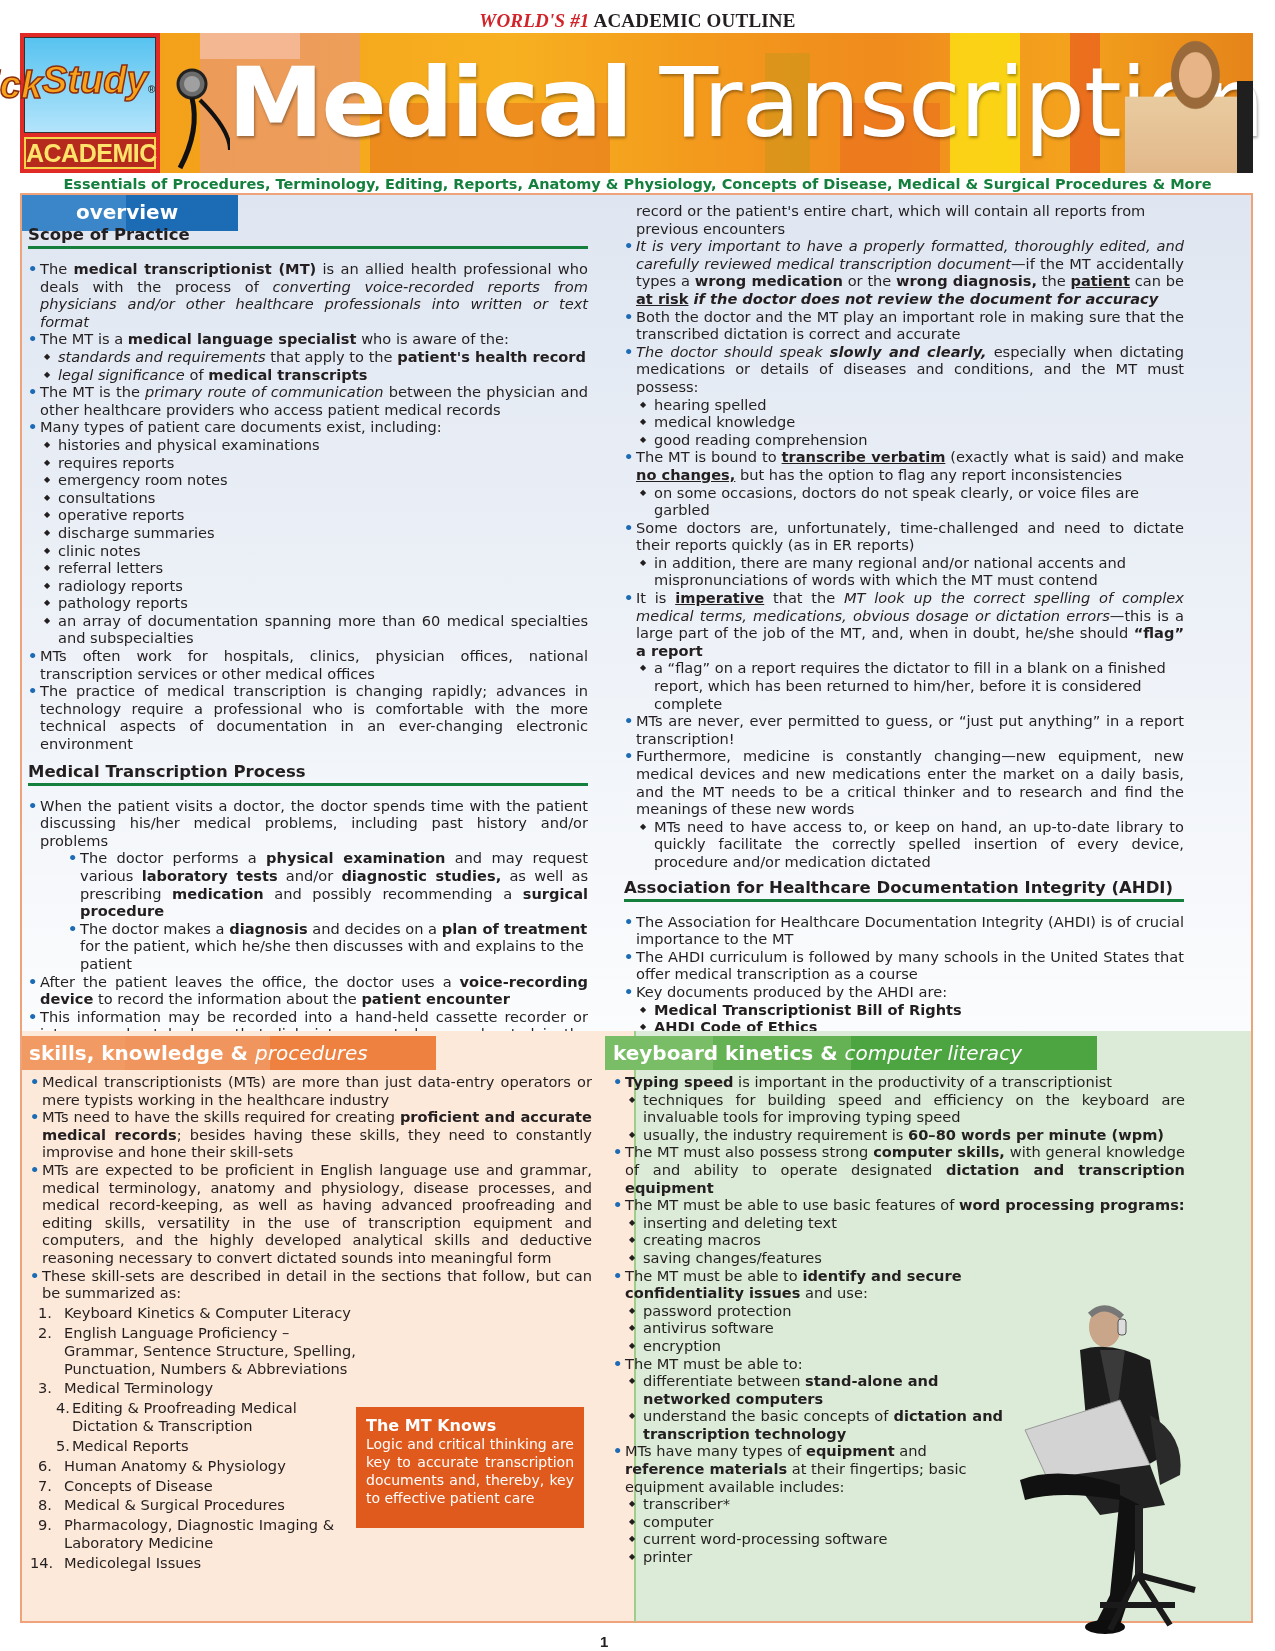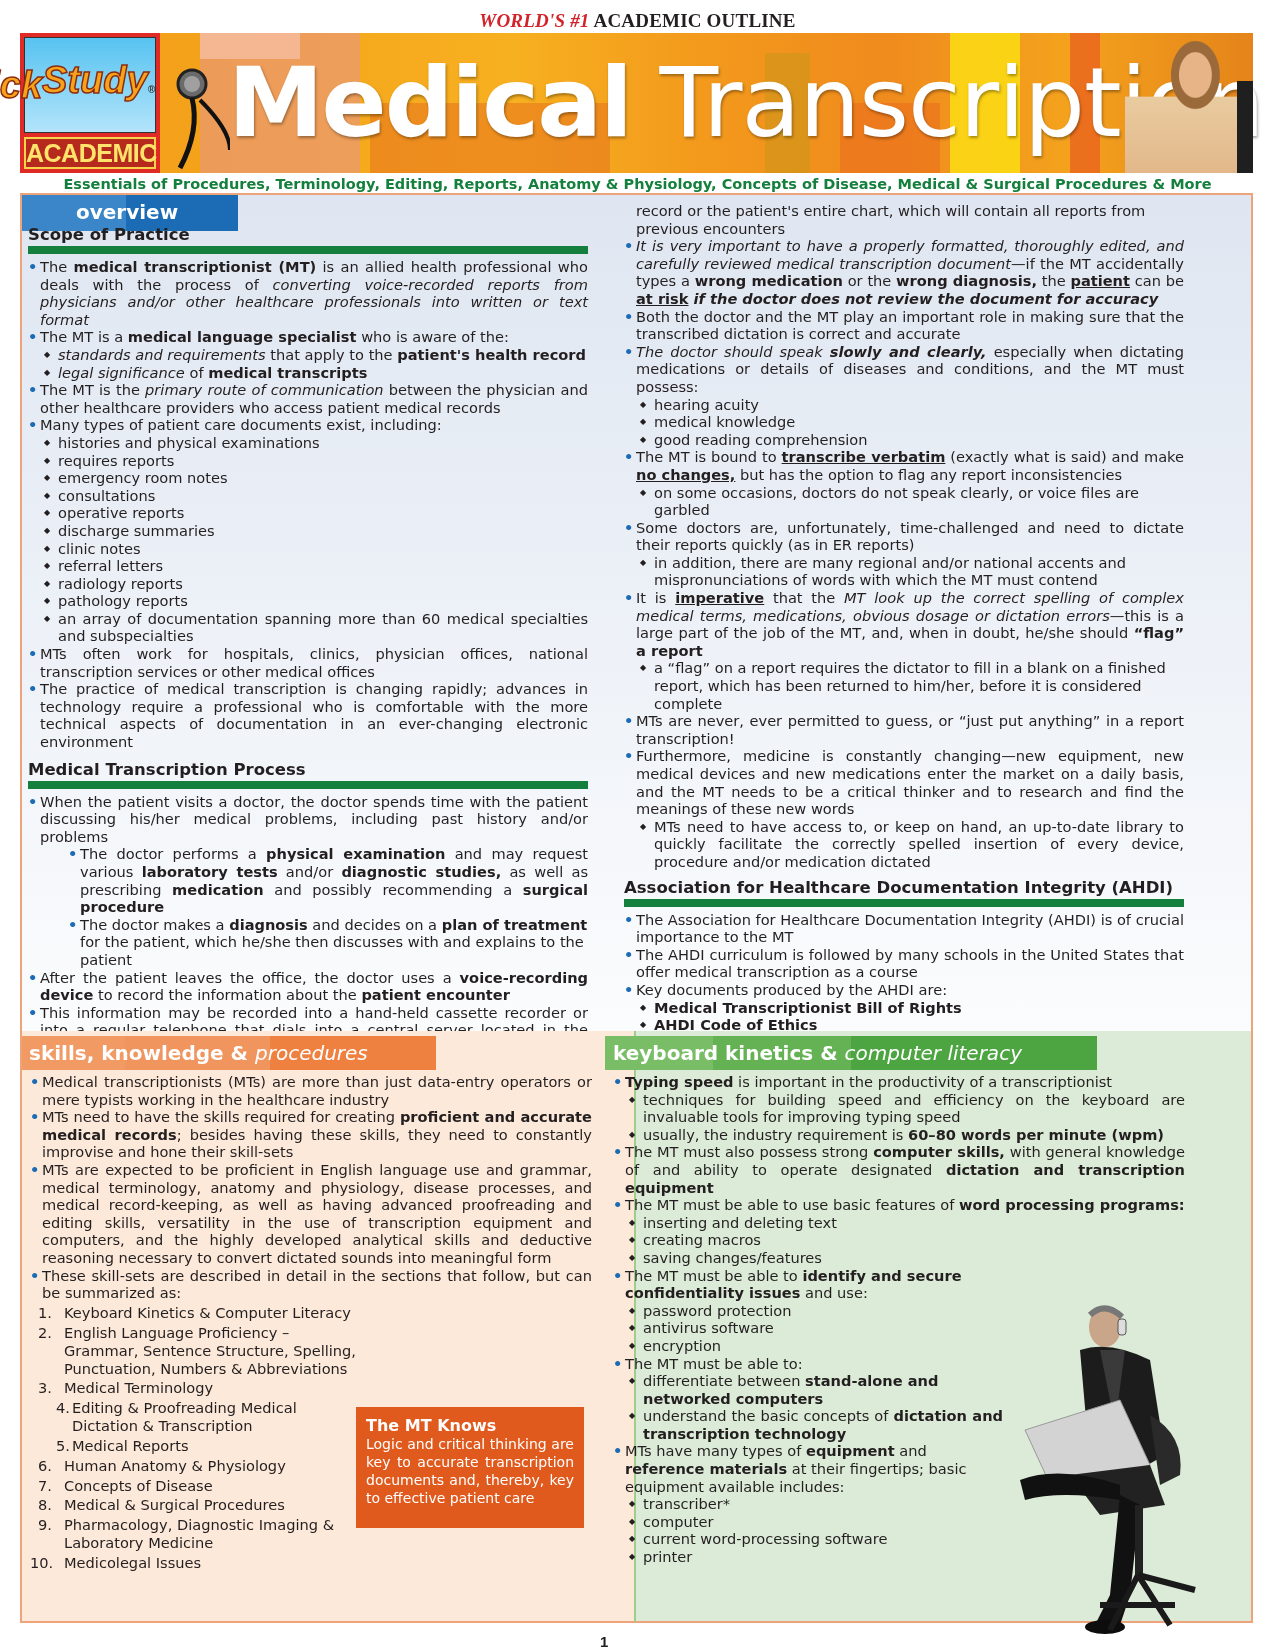--- a/index.html
+++ b/index.html
@@ -42,7 +42,7 @@
 
   .col { position: absolute; font-size: 14.6px; line-height: 17.6px; }
   .col p, .col .li { position: relative; }
-  .h2 { font-weight: bold; font-size: 16.5px; line-height: 22px; border-bottom: 8px solid #15803d; margin-bottom: 4px; }
+  .h2 { font-weight: bold; font-size: 16.5px; line-height: 22px; border-bottom: 3px solid #15803d; margin-bottom: 11px; }
   .b1 { padding-left: 12px; text-align: justify; }
   .b1::before { content: "\2022"; position: absolute; left: 0; color: #1c6bb5; font-weight: bold; }
   .b2 { padding-left: 30px; }

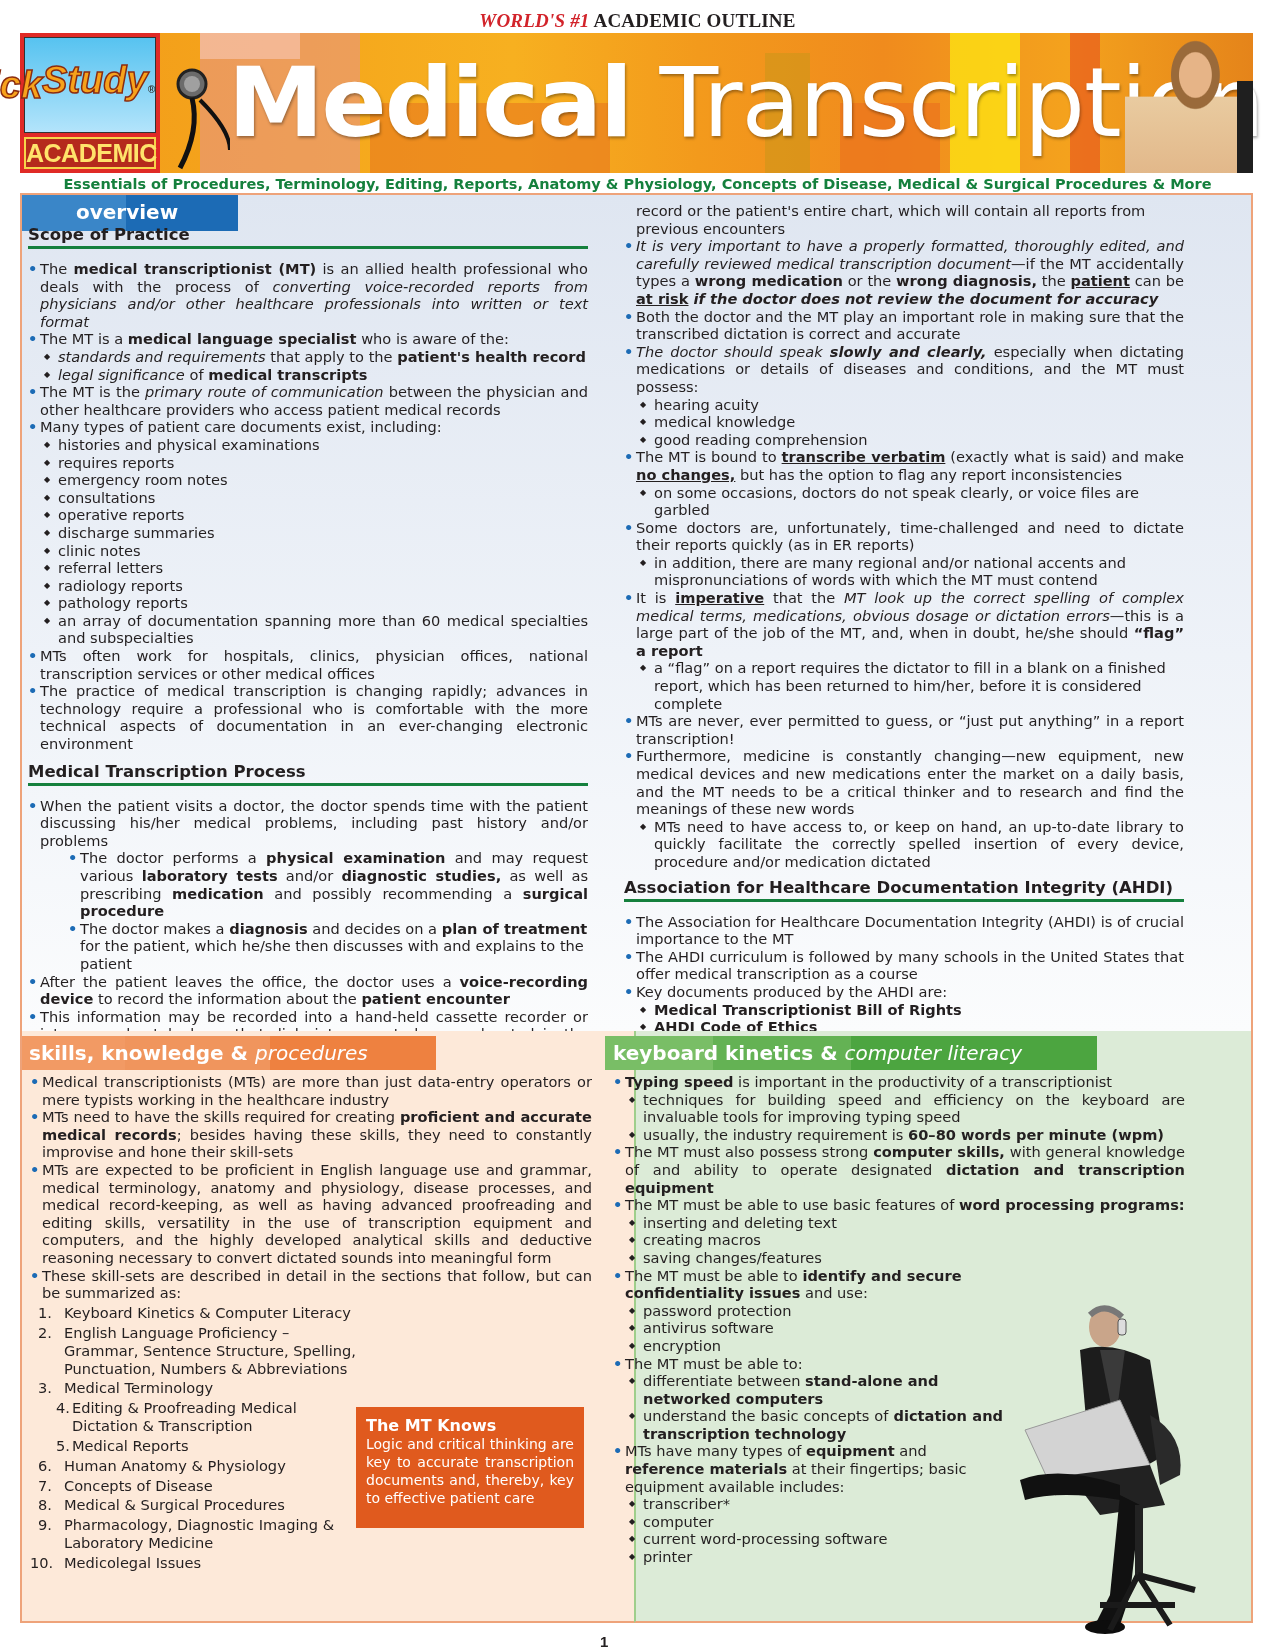--- a/index.html
+++ b/index.html
@@ -160,7 +160,7 @@
   <p class="b1"><span class="ital">It is very important to have a properly formatted, thoroughly edited, and carefully reviewed medical transcription document</span><span>—if the MT accidentally types a </span><span class="bold">wrong medication</span><span> or the </span><span class="bold">wrong diagnosis,</span><span> the </span><span class="bold u">patient</span><span> can be </span><span class="bold u">at risk</span><span class="bold ital"> if the doctor does not review the document for accuracy</span></p>
   <p class="b1">Both the doctor and the MT play an important role in making sure that the transcribed dictation is correct and accurate</p>
   <p class="b1"><span class="ital">The doctor should speak </span><span class="bold ital">slowly and clearly,</span><span> especially when dictating medications or details of diseases and conditions, and the MT must possess:</span></p>
-  <p class="b2">hearing acuity</p>
+  <p class="b2">hearing spelled</p>
   <p class="b2">medical knowledge</p>
   <p class="b2">good reading comprehension</p>
   <p class="b1"><span>The MT is bound to </span><span class="bold u">transcribe verbatim</span><span> (exactly what is said) and make </span><span class="bold u">no changes,</span><span> but has the option to flag any report inconsistencies</span></p>

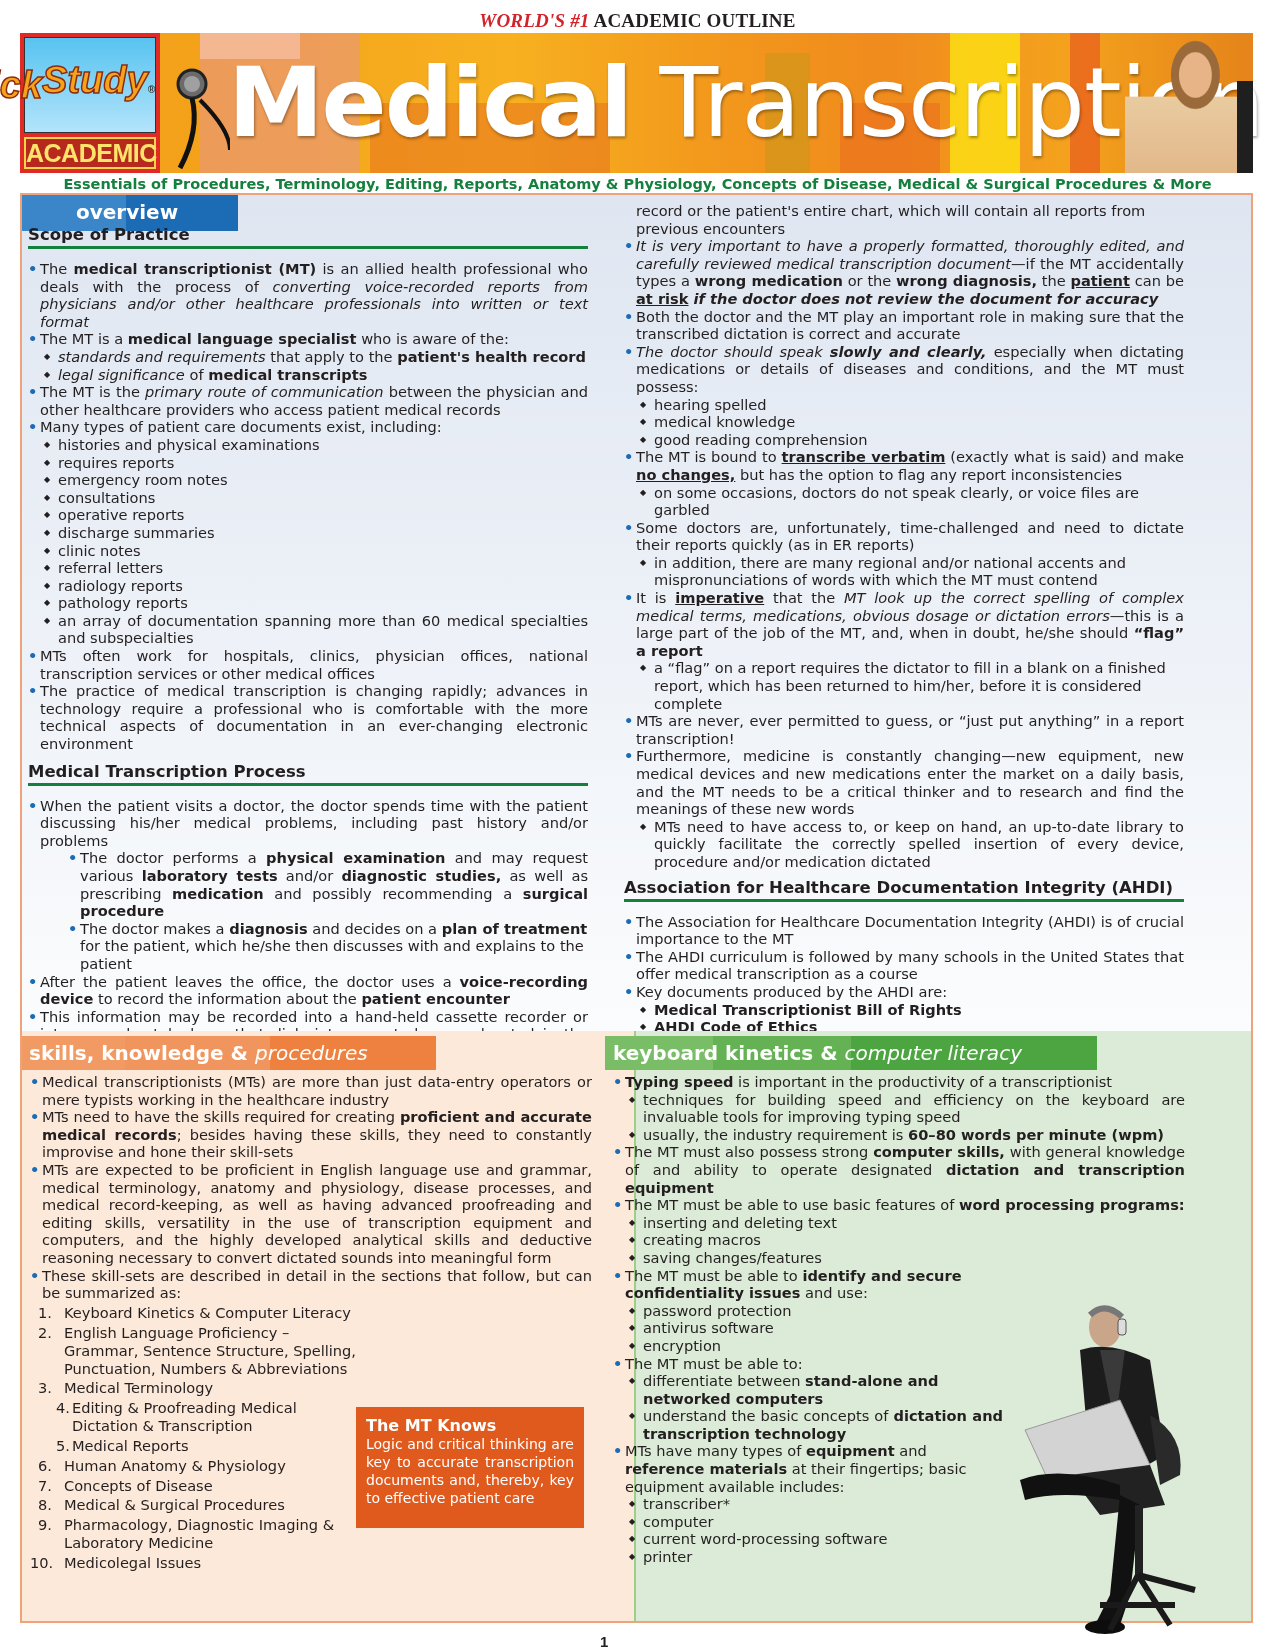--- a/index.html
+++ b/index.html
@@ -199,7 +199,7 @@
     <li><span class="num">7.</span><span>Concepts of Disease</span></li>
     <li><span class="num">8.</span><span>Medical &amp; Surgical Procedures</span></li>
     <li><span class="num">9.</span><span>Pharmacology, Diagnostic Imaging &amp; Laboratory Medicine</span></li>
-    <li><span class="num" style="left:0;">10.</span><span>Medicolegal Issues</span></li>
+    <li><span class="num" style="left:0;">14.</span><span>Medicolegal Issues</span></li>
   </ol>
 </div>
 <div class="mtknows">

